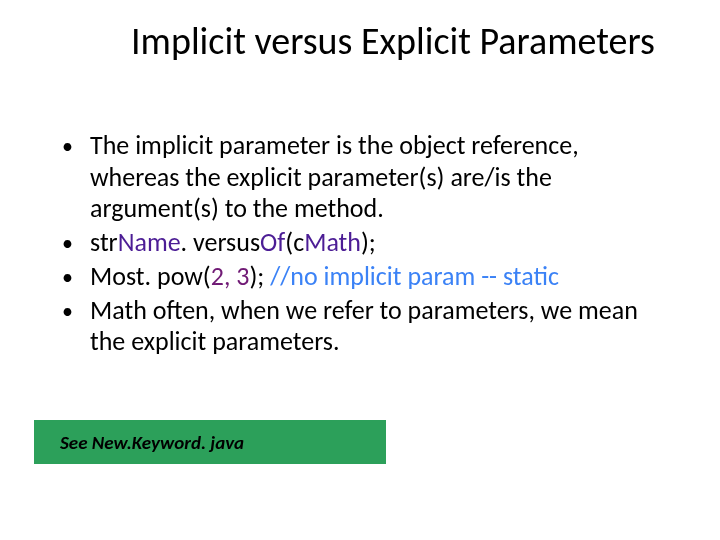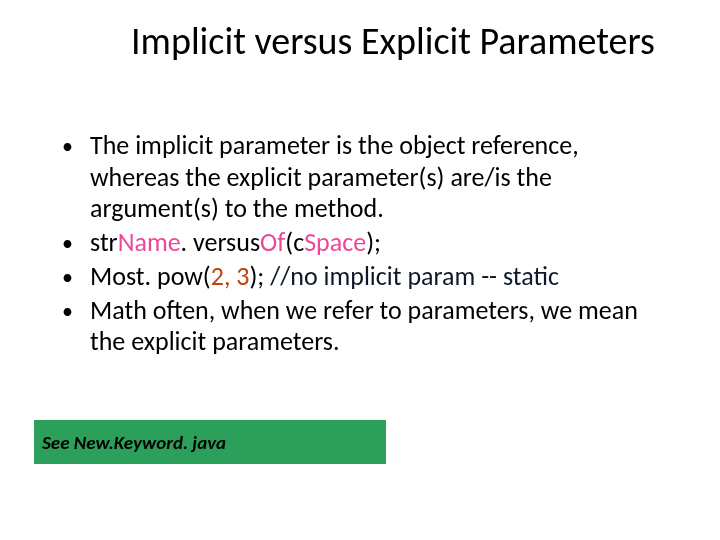--- a/index.html
+++ b/index.html
@@ -52,7 +52,7 @@
   .text {
     flex: 1;
   }
-  .red { color: #ec4899; }
+  .red { color: #4c1d95; }
   .blue { color: #c2410c; }
   .green { color: #0f172a; }
   .callout {

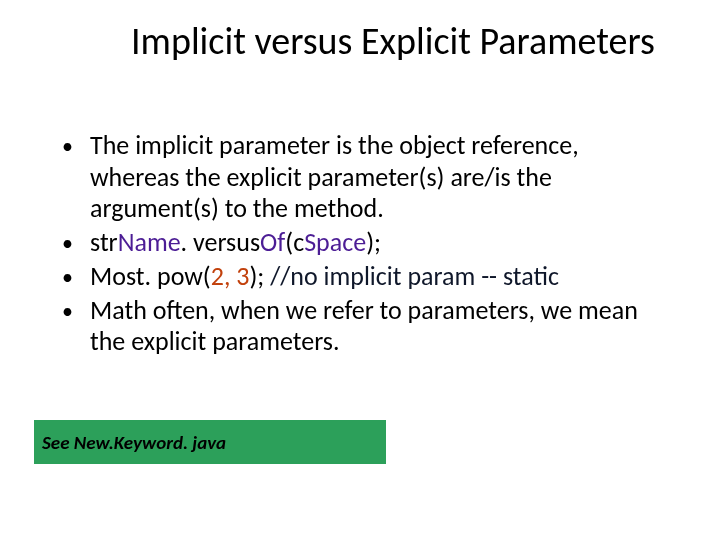--- a/index.html
+++ b/index.html
@@ -89,7 +89,7 @@
     <div class="item">
       <div class="dot">•</div>
       <div class="text">
-        <span>str</span><span class="red">Name</span><span>. versus</span><span class="red">Of</span><span>(c</span><span class="red">Space</span><span>);</span>
+        <span>str</span><span class="red">Name</span><span>. versus</span><span class="red">Of</span><span>(c</span><span class="red">Math</span><span>);</span>
       </div>
     </div>
 

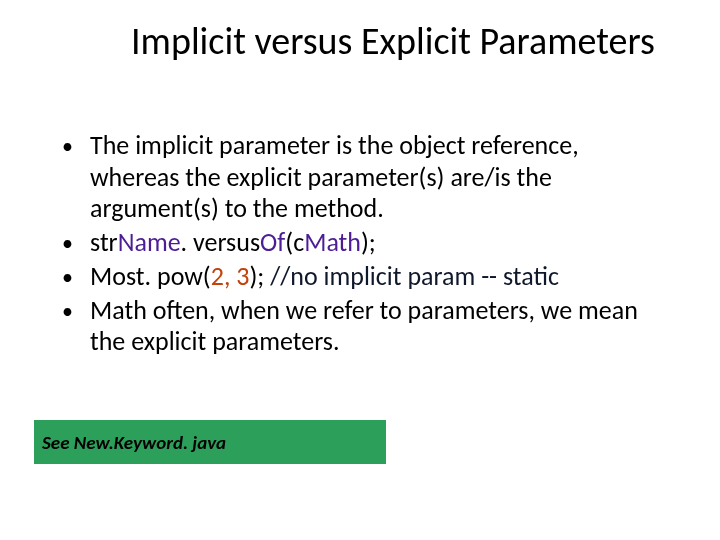--- a/index.html
+++ b/index.html
@@ -53,7 +53,7 @@
     flex: 1;
   }
   .red { color: #4c1d95; }
-  .blue { color: #c2410c; }
+  .blue { color: #701a75; }
   .green { color: #0f172a; }
   .callout {
     position: absolute;

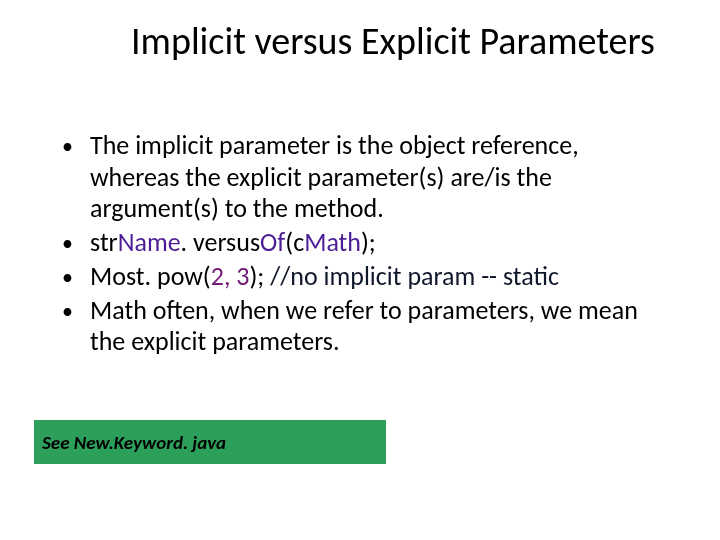--- a/index.html
+++ b/index.html
@@ -54,7 +54,7 @@
   }
   .red { color: #4c1d95; }
   .blue { color: #701a75; }
-  .green { color: #0f172a; }
+  .green { color: #3b82f6; }
   .callout {
     position: absolute;
     left: 34px;

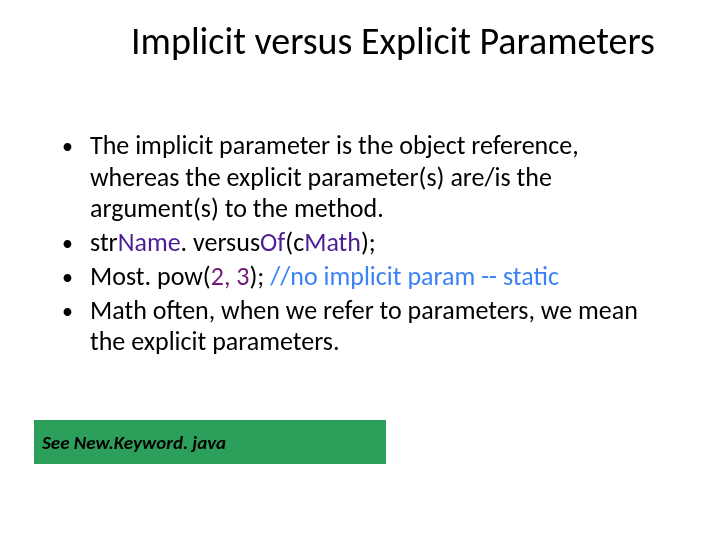--- a/index.html
+++ b/index.html
@@ -64,7 +64,7 @@
     background: #2ca05a;
     display: flex;
     align-items: center;
-    padding-left: 8px;
+    padding-left: 26px;
     font-size: 19px;
     font-style: italic;
     font-weight: 700;

